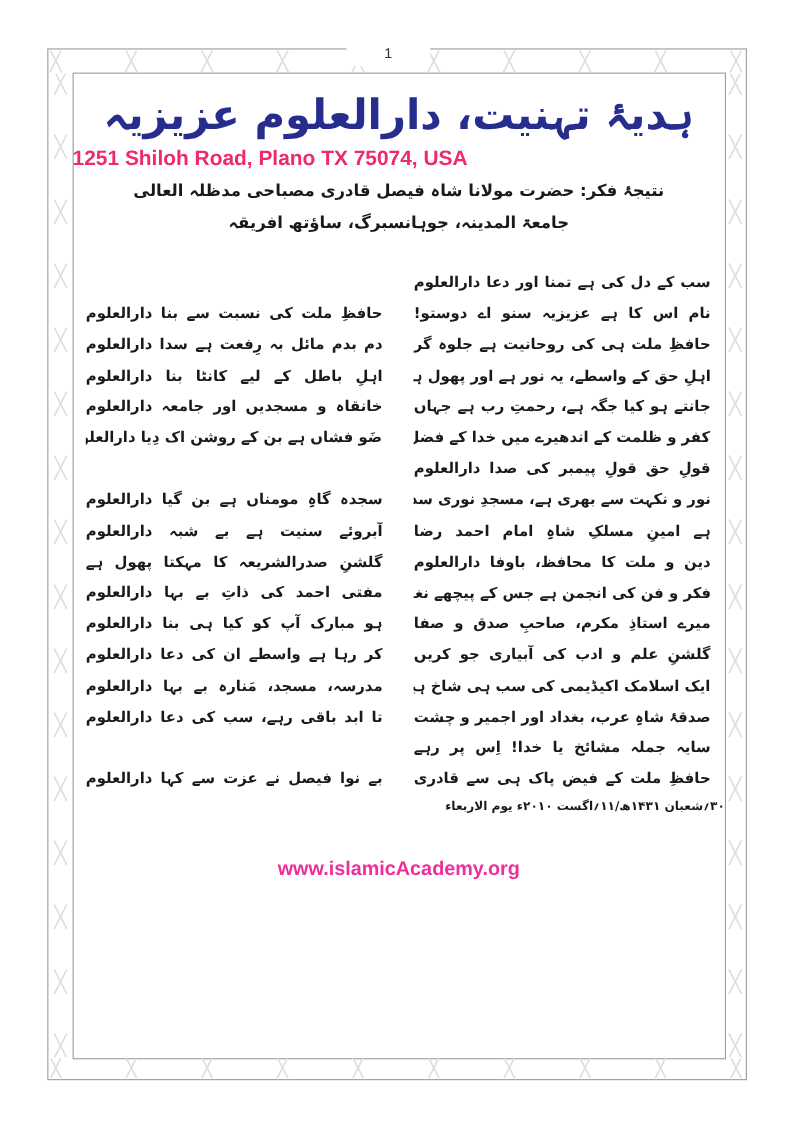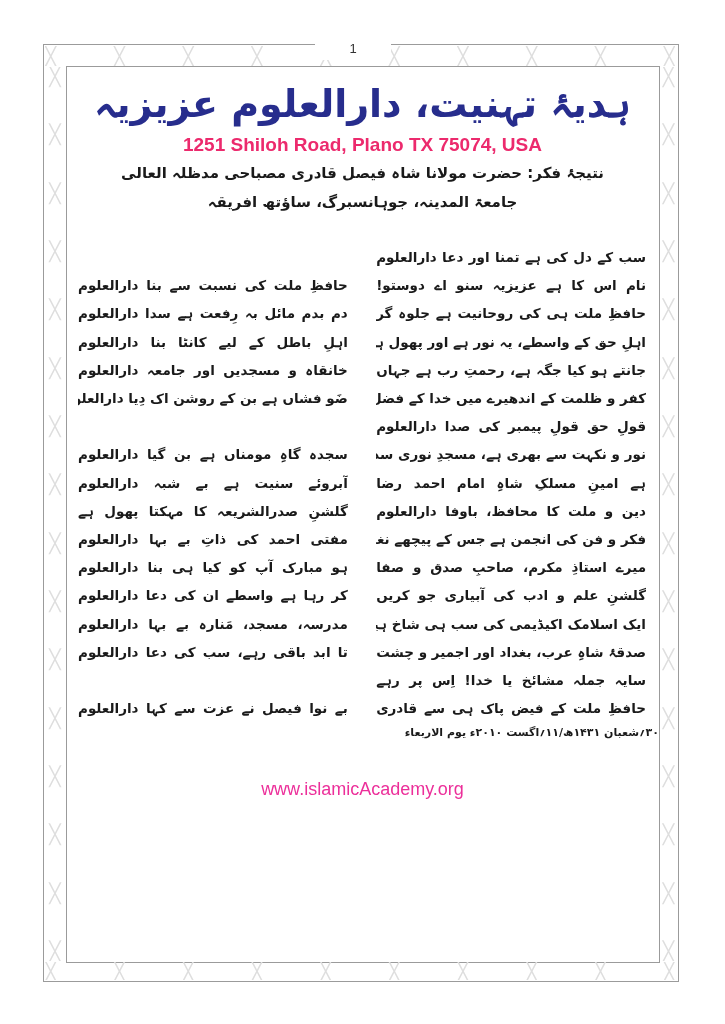--- a/index.html
+++ b/index.html
@@ -30,7 +30,7 @@
   .title{position:absolute;top:10px;left:0;width:100%;margin:0;text-align:center;
          direction:rtl;font-size:38px;font-weight:bold;line-height:1.5;
          color:var(--title-color,#272d8d);font-family:"DejaVu Sans",sans-serif;}
-  .address{position:absolute;top:68px;left:0;width:100%;text-align:center;
+  .address{position:absolute;top:68px;left:0;width:100%;text-align:left;
            font-family:"Liberation Sans",sans-serif;font-weight:bold;font-size:19px;
            color:var(--address-color,#ec2a6d);}
   .byline{position:absolute;top:98px;left:0;width:100%;text-align:center;direction:rtl;

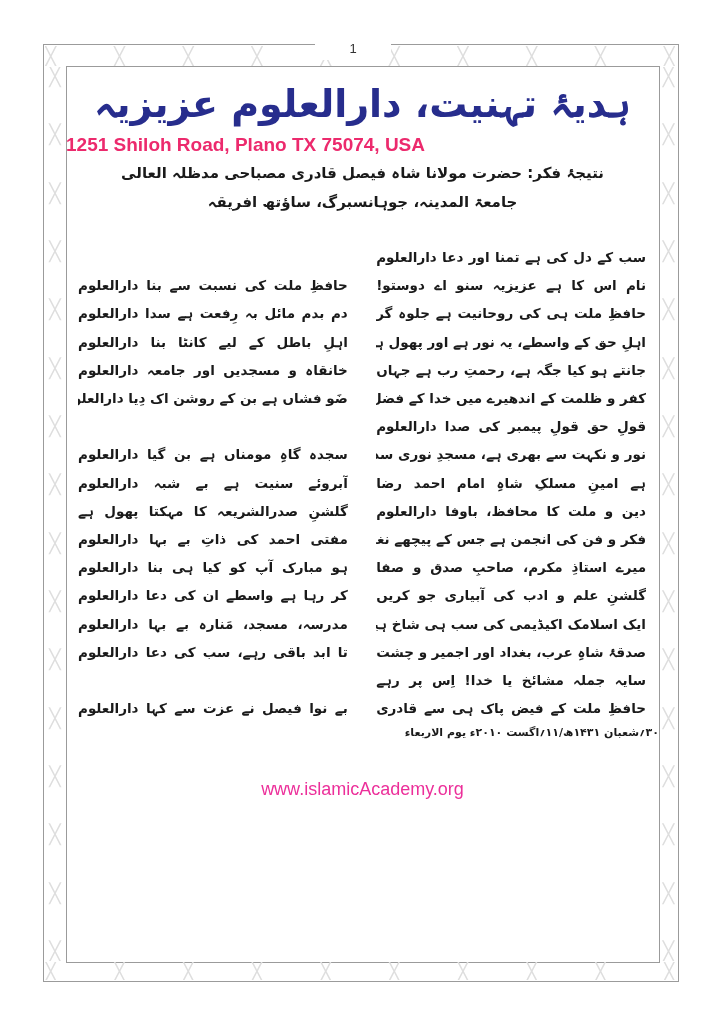--- a/index.html
+++ b/index.html
@@ -47,7 +47,7 @@
   .date-line{position:absolute;top:660px;left:0;width:100%;text-align:right;direction:rtl;
              font-size:11px;font-weight:600;}
   .website{position:absolute;top:713px;left:0;width:100%;text-align:center;
-           font-family:"Liberation Sans",sans-serif;font-weight:normal;font-size:18px;
+           font-family:"Liberation Sans",sans-serif;font-weight:bold;font-size:18px;
            color:var(--website-color,#ec2f9a);text-decoration:none;cursor:pointer;}
 </style>
 </head>

